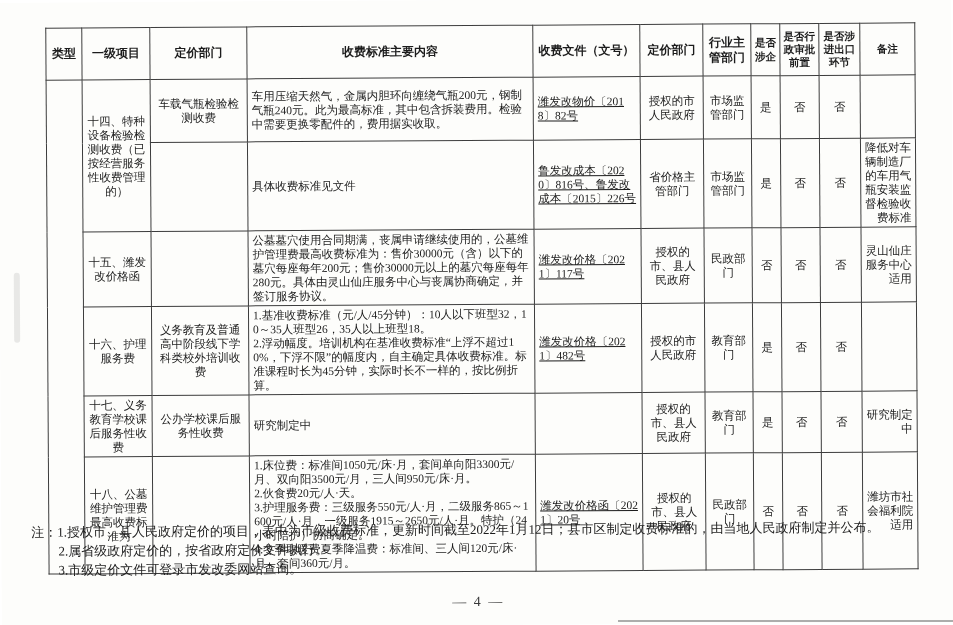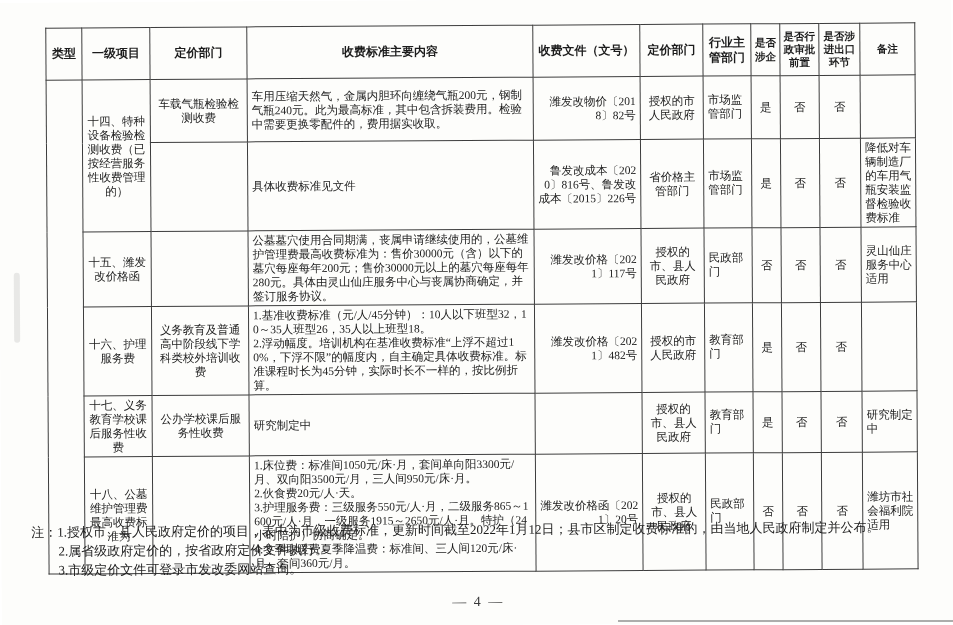--- a/index.html
+++ b/index.html
@@ -55,7 +55,7 @@
   .c-level1  { text-align: center; font-size: 12px; line-height: 1.3; }
   .c-level2  { text-align: center; }
   .c-content { text-align: left; white-space: pre-wrap; font-size: 11px; line-height: 1.2; padding: 3px 5px; }
-  .c-file    { text-align: right; font-size: 11px; }
+  .c-file    { text-align: left; font-size: 11px; text-decoration: underline; }
   .c-pricing { text-align: center; }
   .c-industry{ text-align: left; font-family: Liberation Mono, monospace; }
   .c-flag    { text-align: center; font-size: 11.5px; }

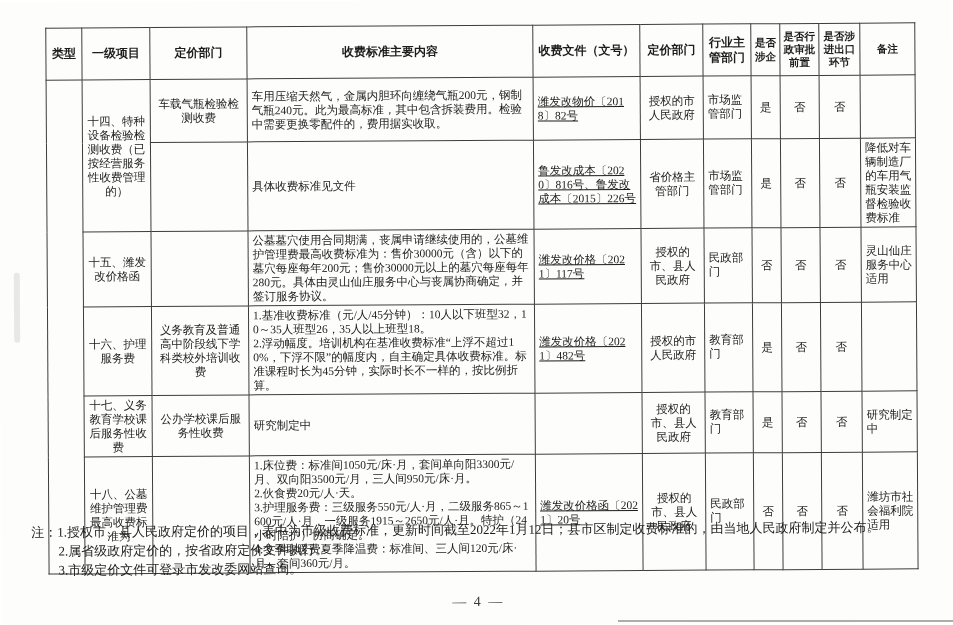--- a/index.html
+++ b/index.html
@@ -57,7 +57,7 @@
   .c-content { text-align: left; white-space: pre-wrap; font-size: 11px; line-height: 1.2; padding: 3px 5px; }
   .c-file    { text-align: left; font-size: 11px; text-decoration: underline; }
   .c-pricing { text-align: center; }
-  .c-industry{ text-align: left; font-family: Liberation Mono, monospace; }
+  .c-industry{ text-align: center; }
   .c-flag    { text-align: center; font-size: 11.5px; }
   .c-remarks { text-align: left; font-size: 9.5px; line-height: 1.3; padding: 2px 3px; }
 

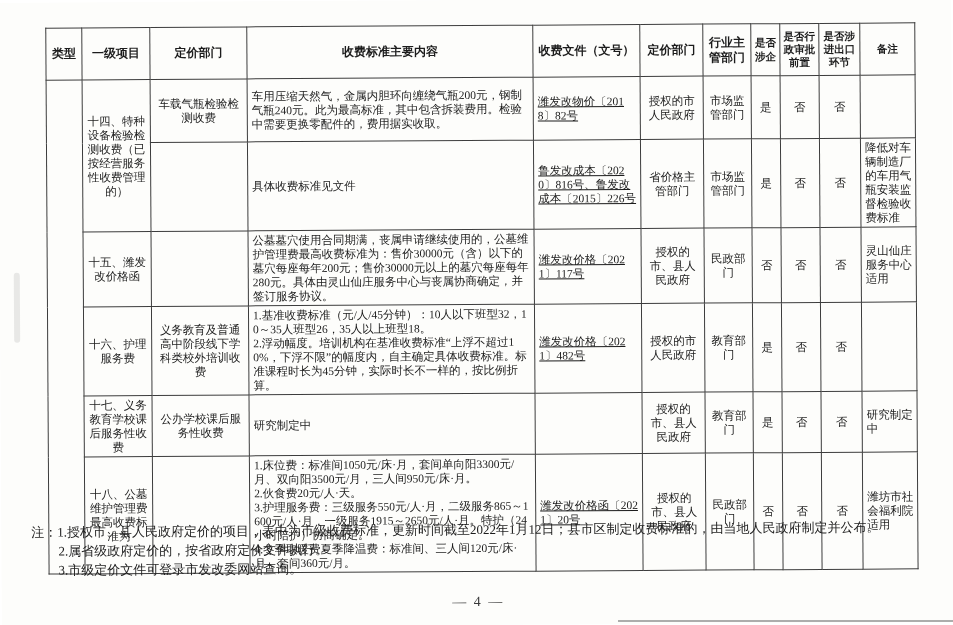--- a/index.html
+++ b/index.html
@@ -59,7 +59,7 @@
   .c-pricing { text-align: center; }
   .c-industry{ text-align: center; }
   .c-flag    { text-align: center; font-size: 11.5px; }
-  .c-remarks { text-align: left; font-size: 9.5px; line-height: 1.3; padding: 2px 3px; }
+  .c-remarks { text-align: right; font-size: 9.5px; line-height: 1.3; padding: 2px 3px; }
 
   .notes {
     position: absolute;

